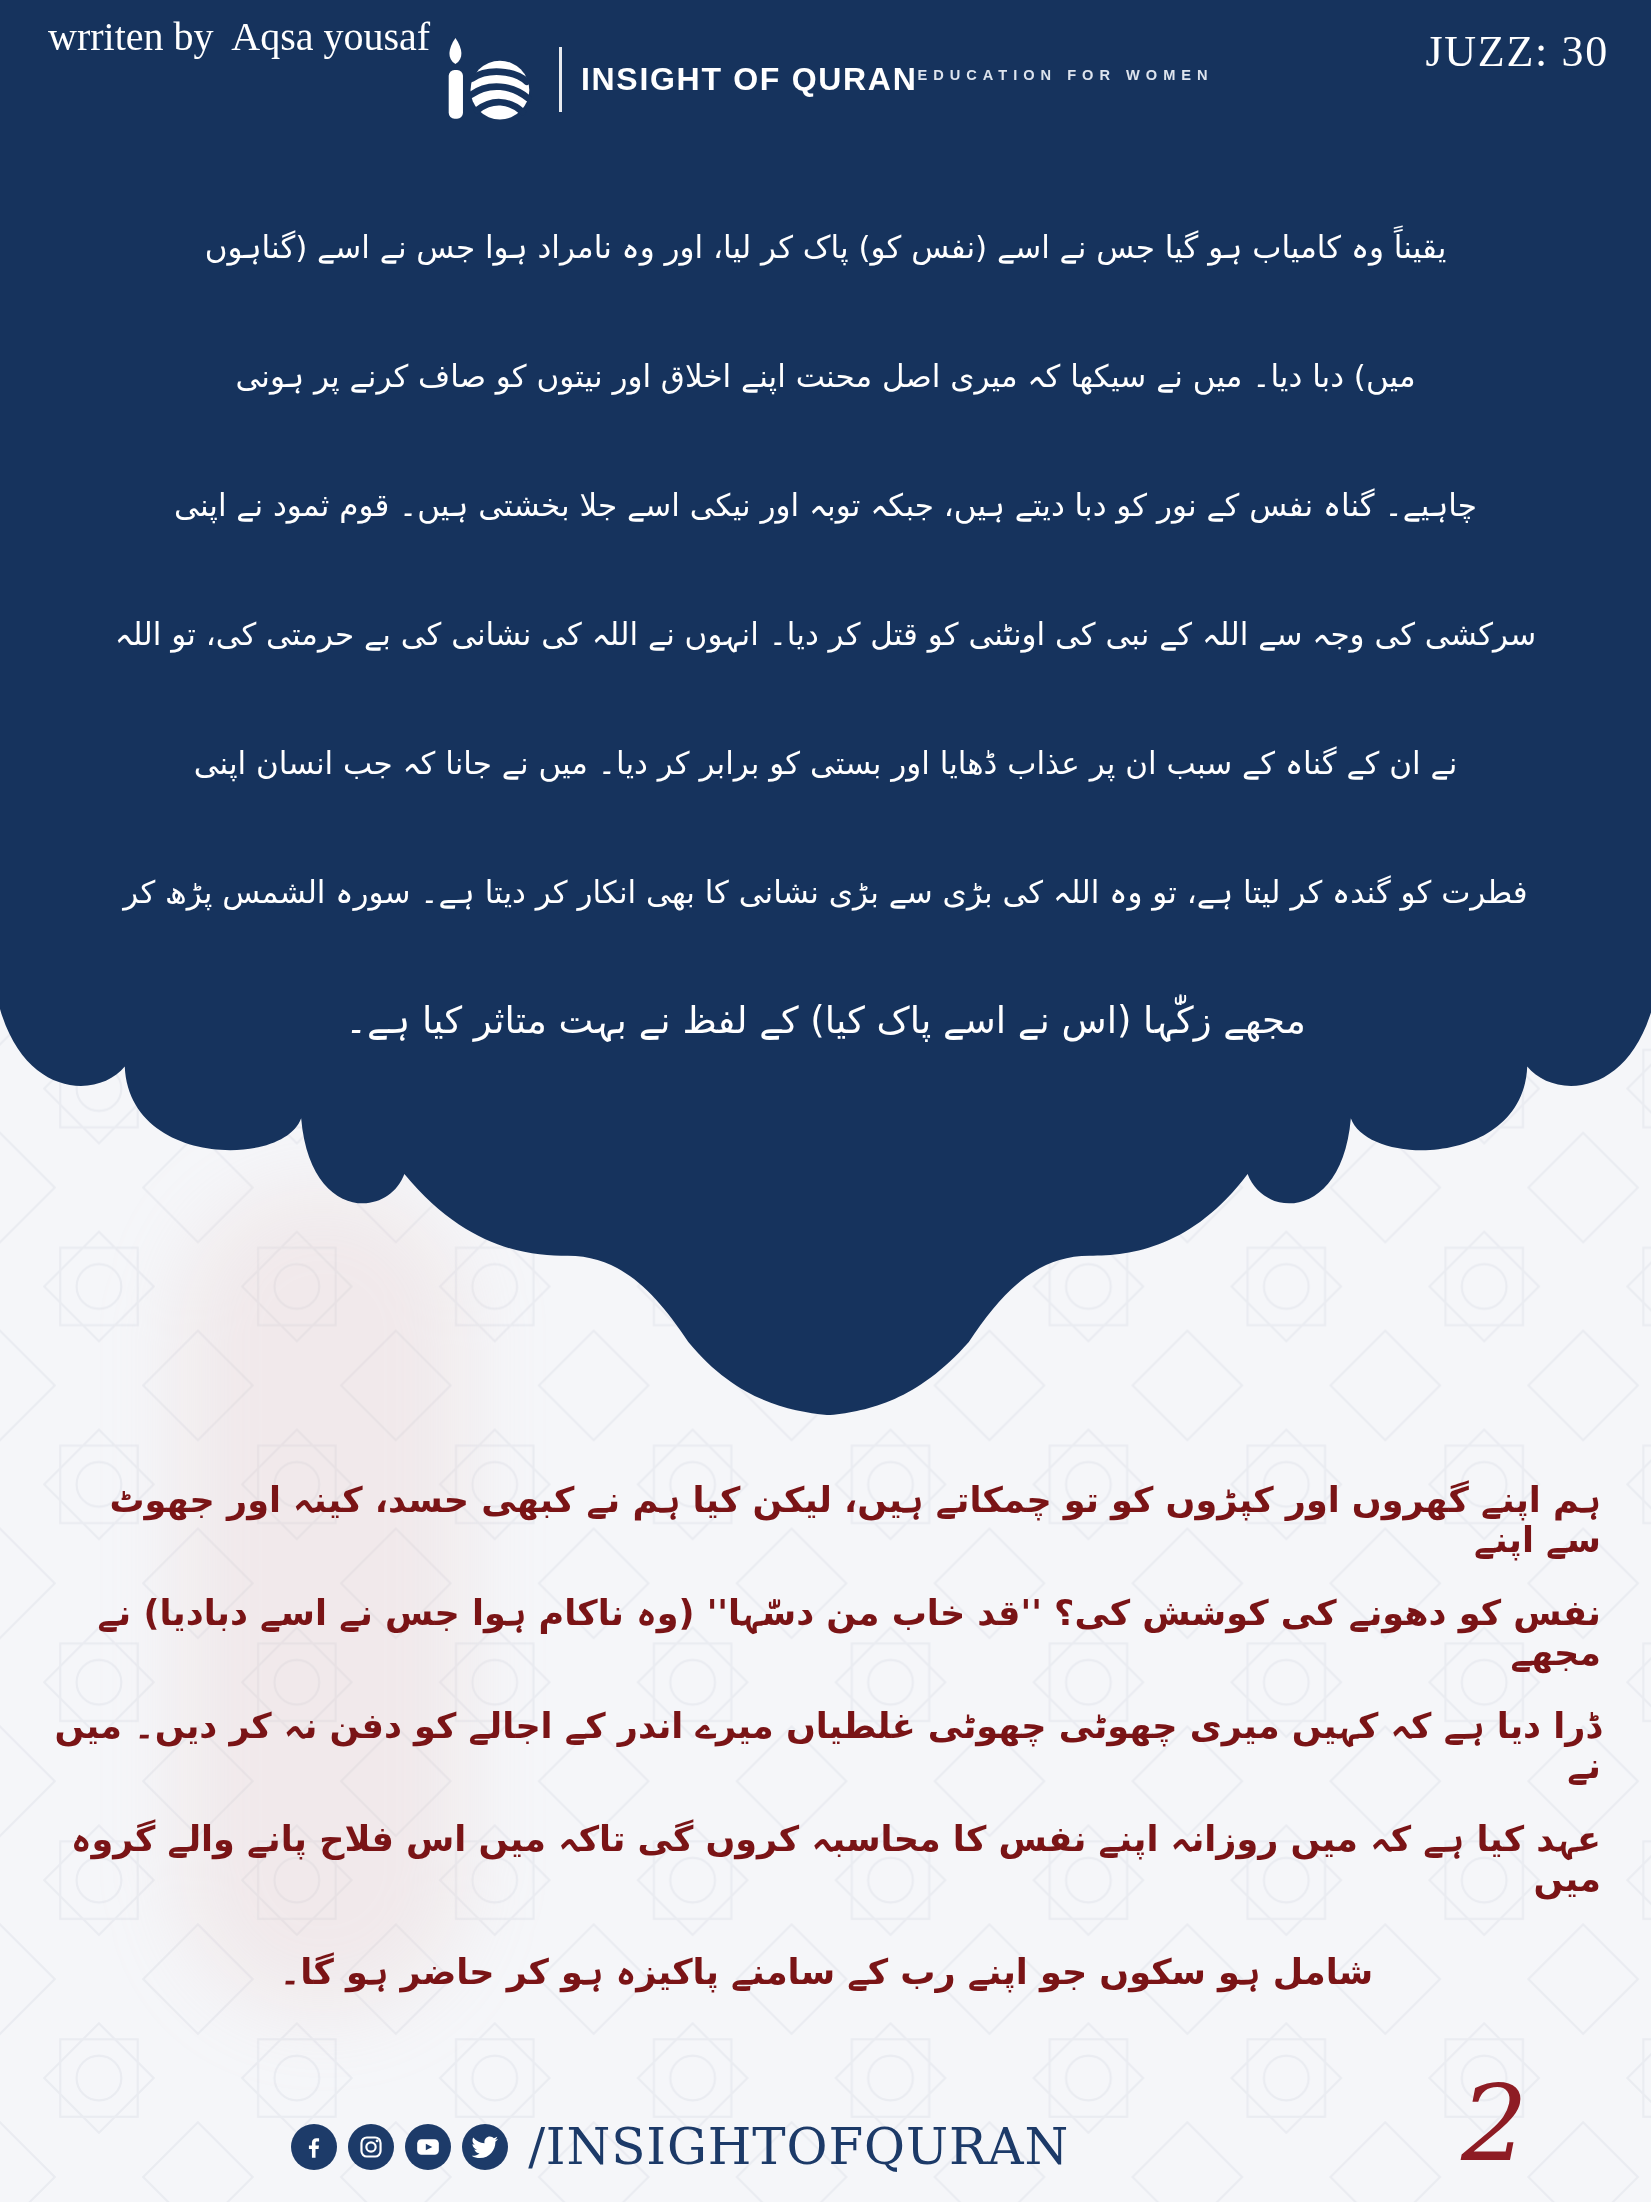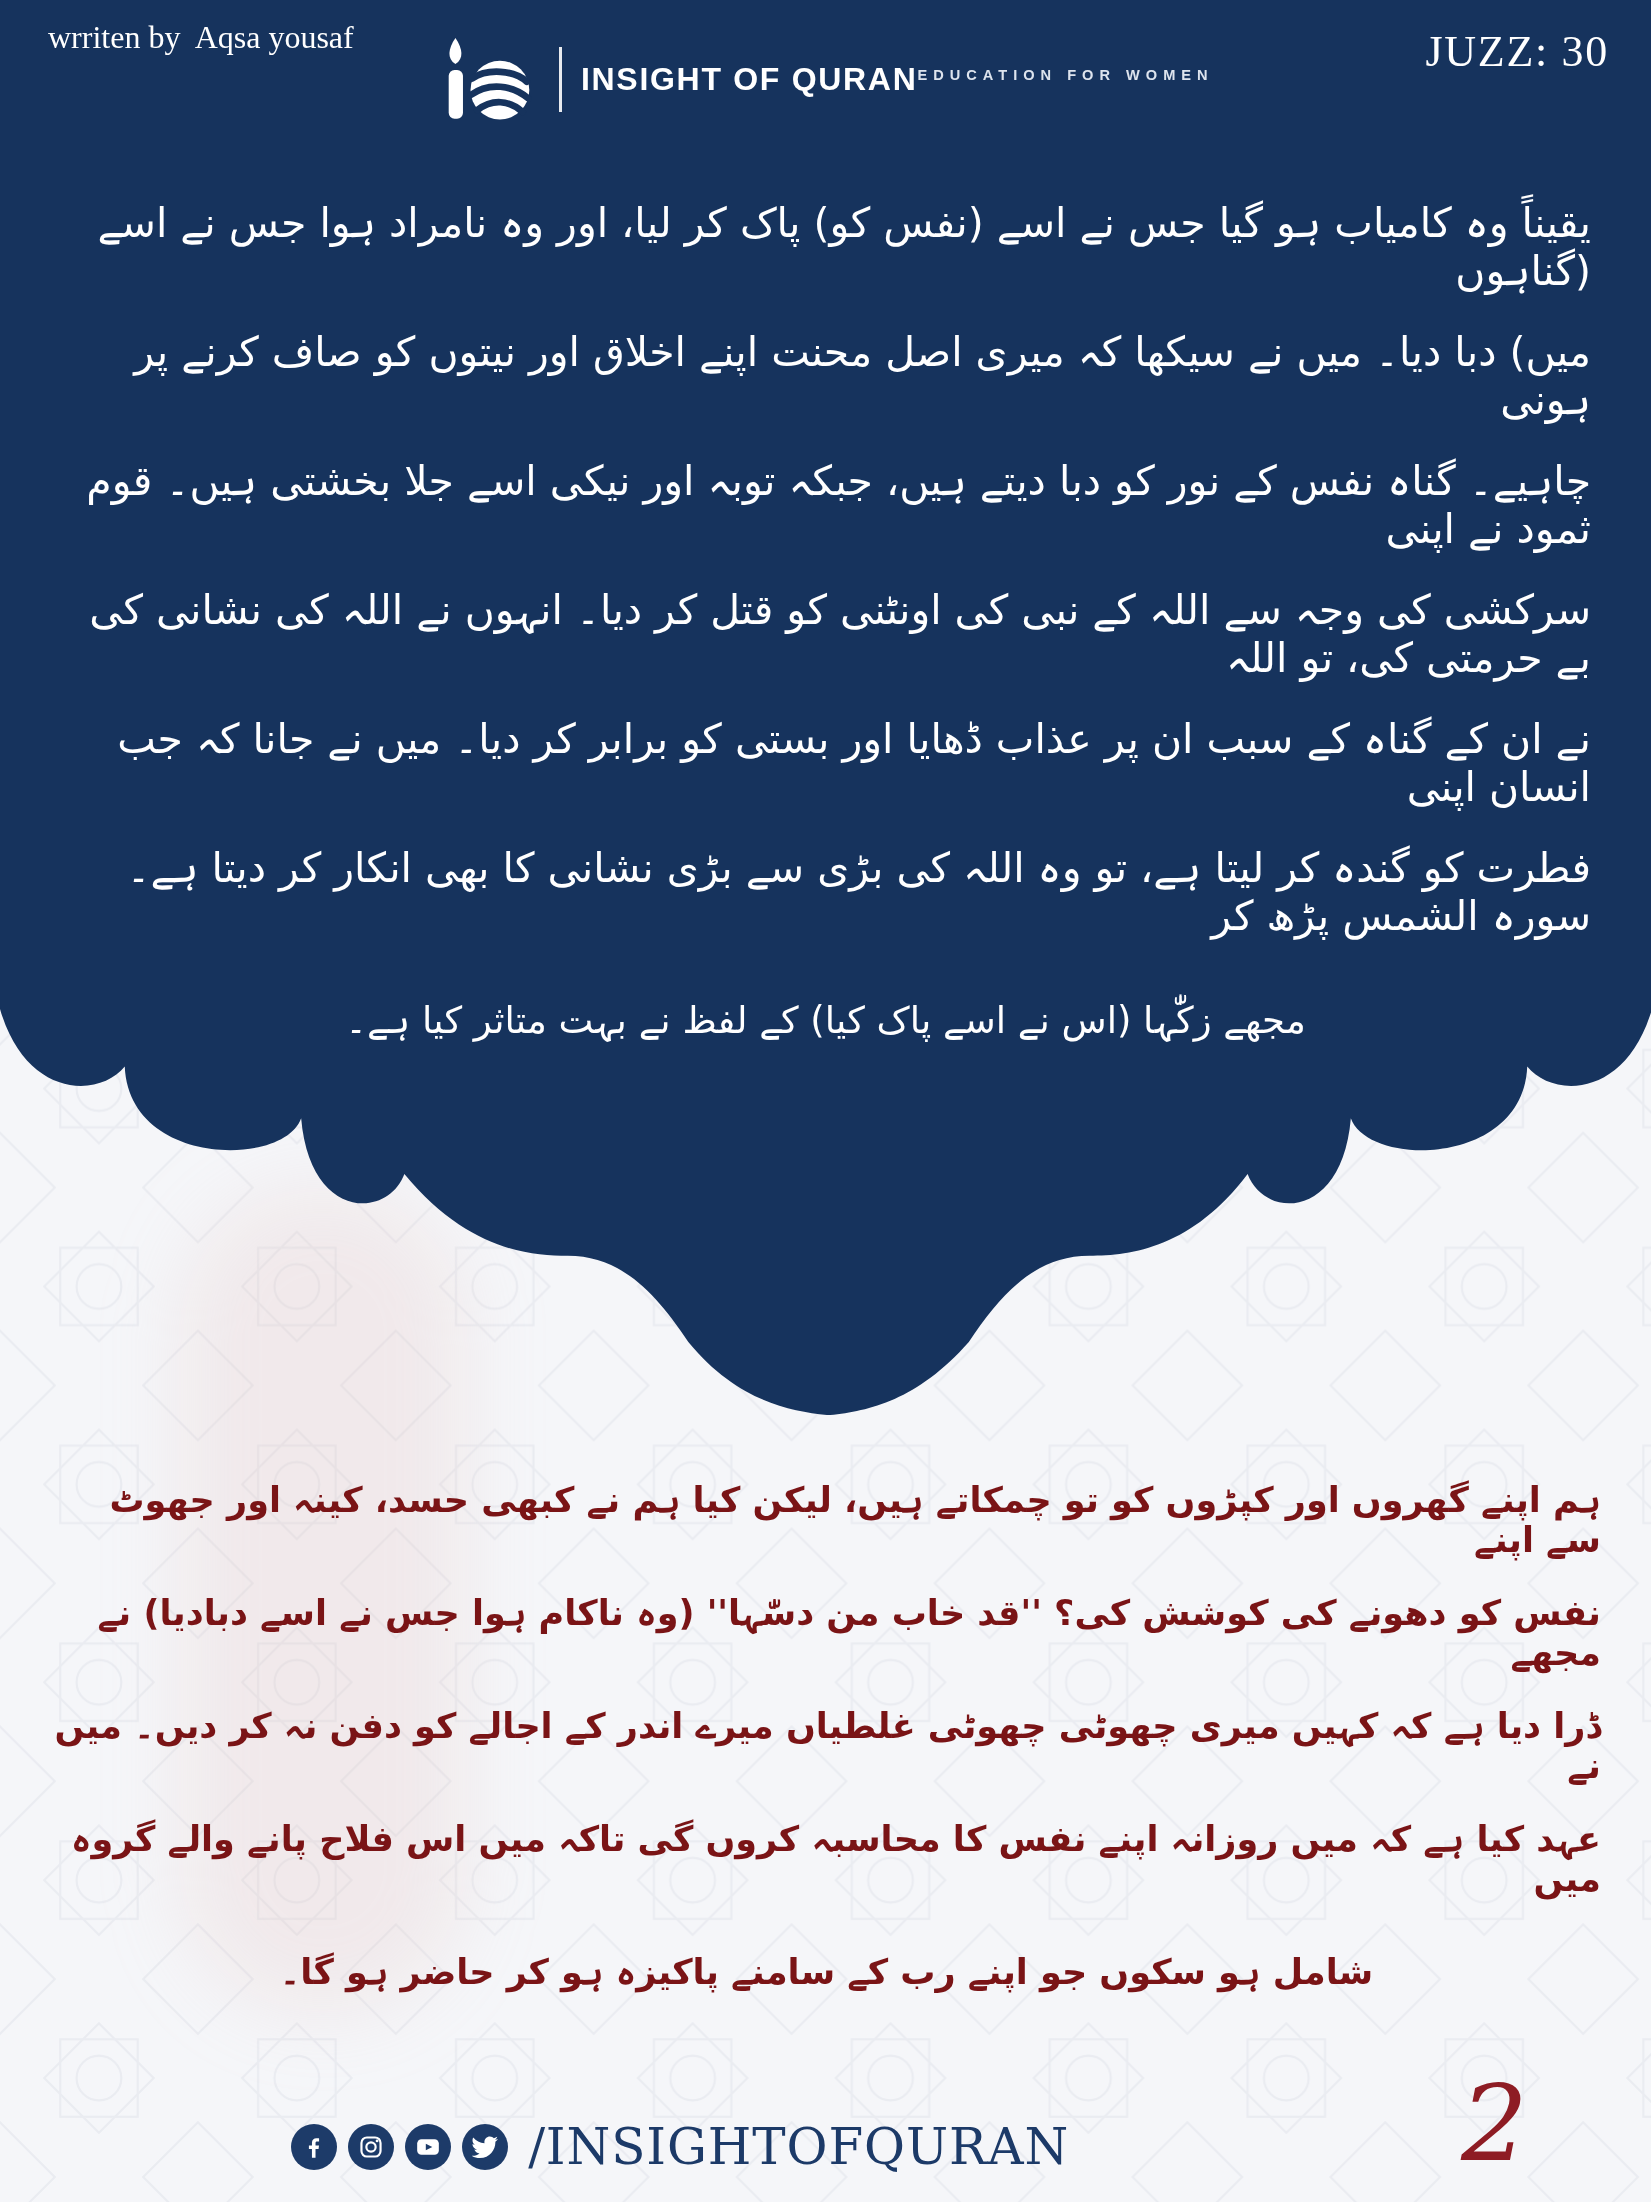--- a/index.html
+++ b/index.html
@@ -17,8 +17,8 @@
   #ornament{left:0;top:946px;width:1652px;height:482px;z-index:1;}
 
   
-  #written-by{left:48px;top:19px;color:#ffffff;font-family:"Liberation Serif","DejaVu Serif",serif;
-              font-size:32px;white-space:pre;z-index:3;}
+  #written-by{left:48px;top:13px;color:#ffffff;font-family:"Liberation Serif","DejaVu Serif",serif;
+              font-size:40px;white-space:pre;z-index:3;}
   #juzz{right:43px;top:26px;color:#ffffff;font-family:"Liberation Serif","DejaVu Serif",serif;
         font-size:44px;letter-spacing:1.7px;z-index:3;}
   #logo{left:0;top:33px;width:1652px;display:flex;justify-content:center;align-items:center;

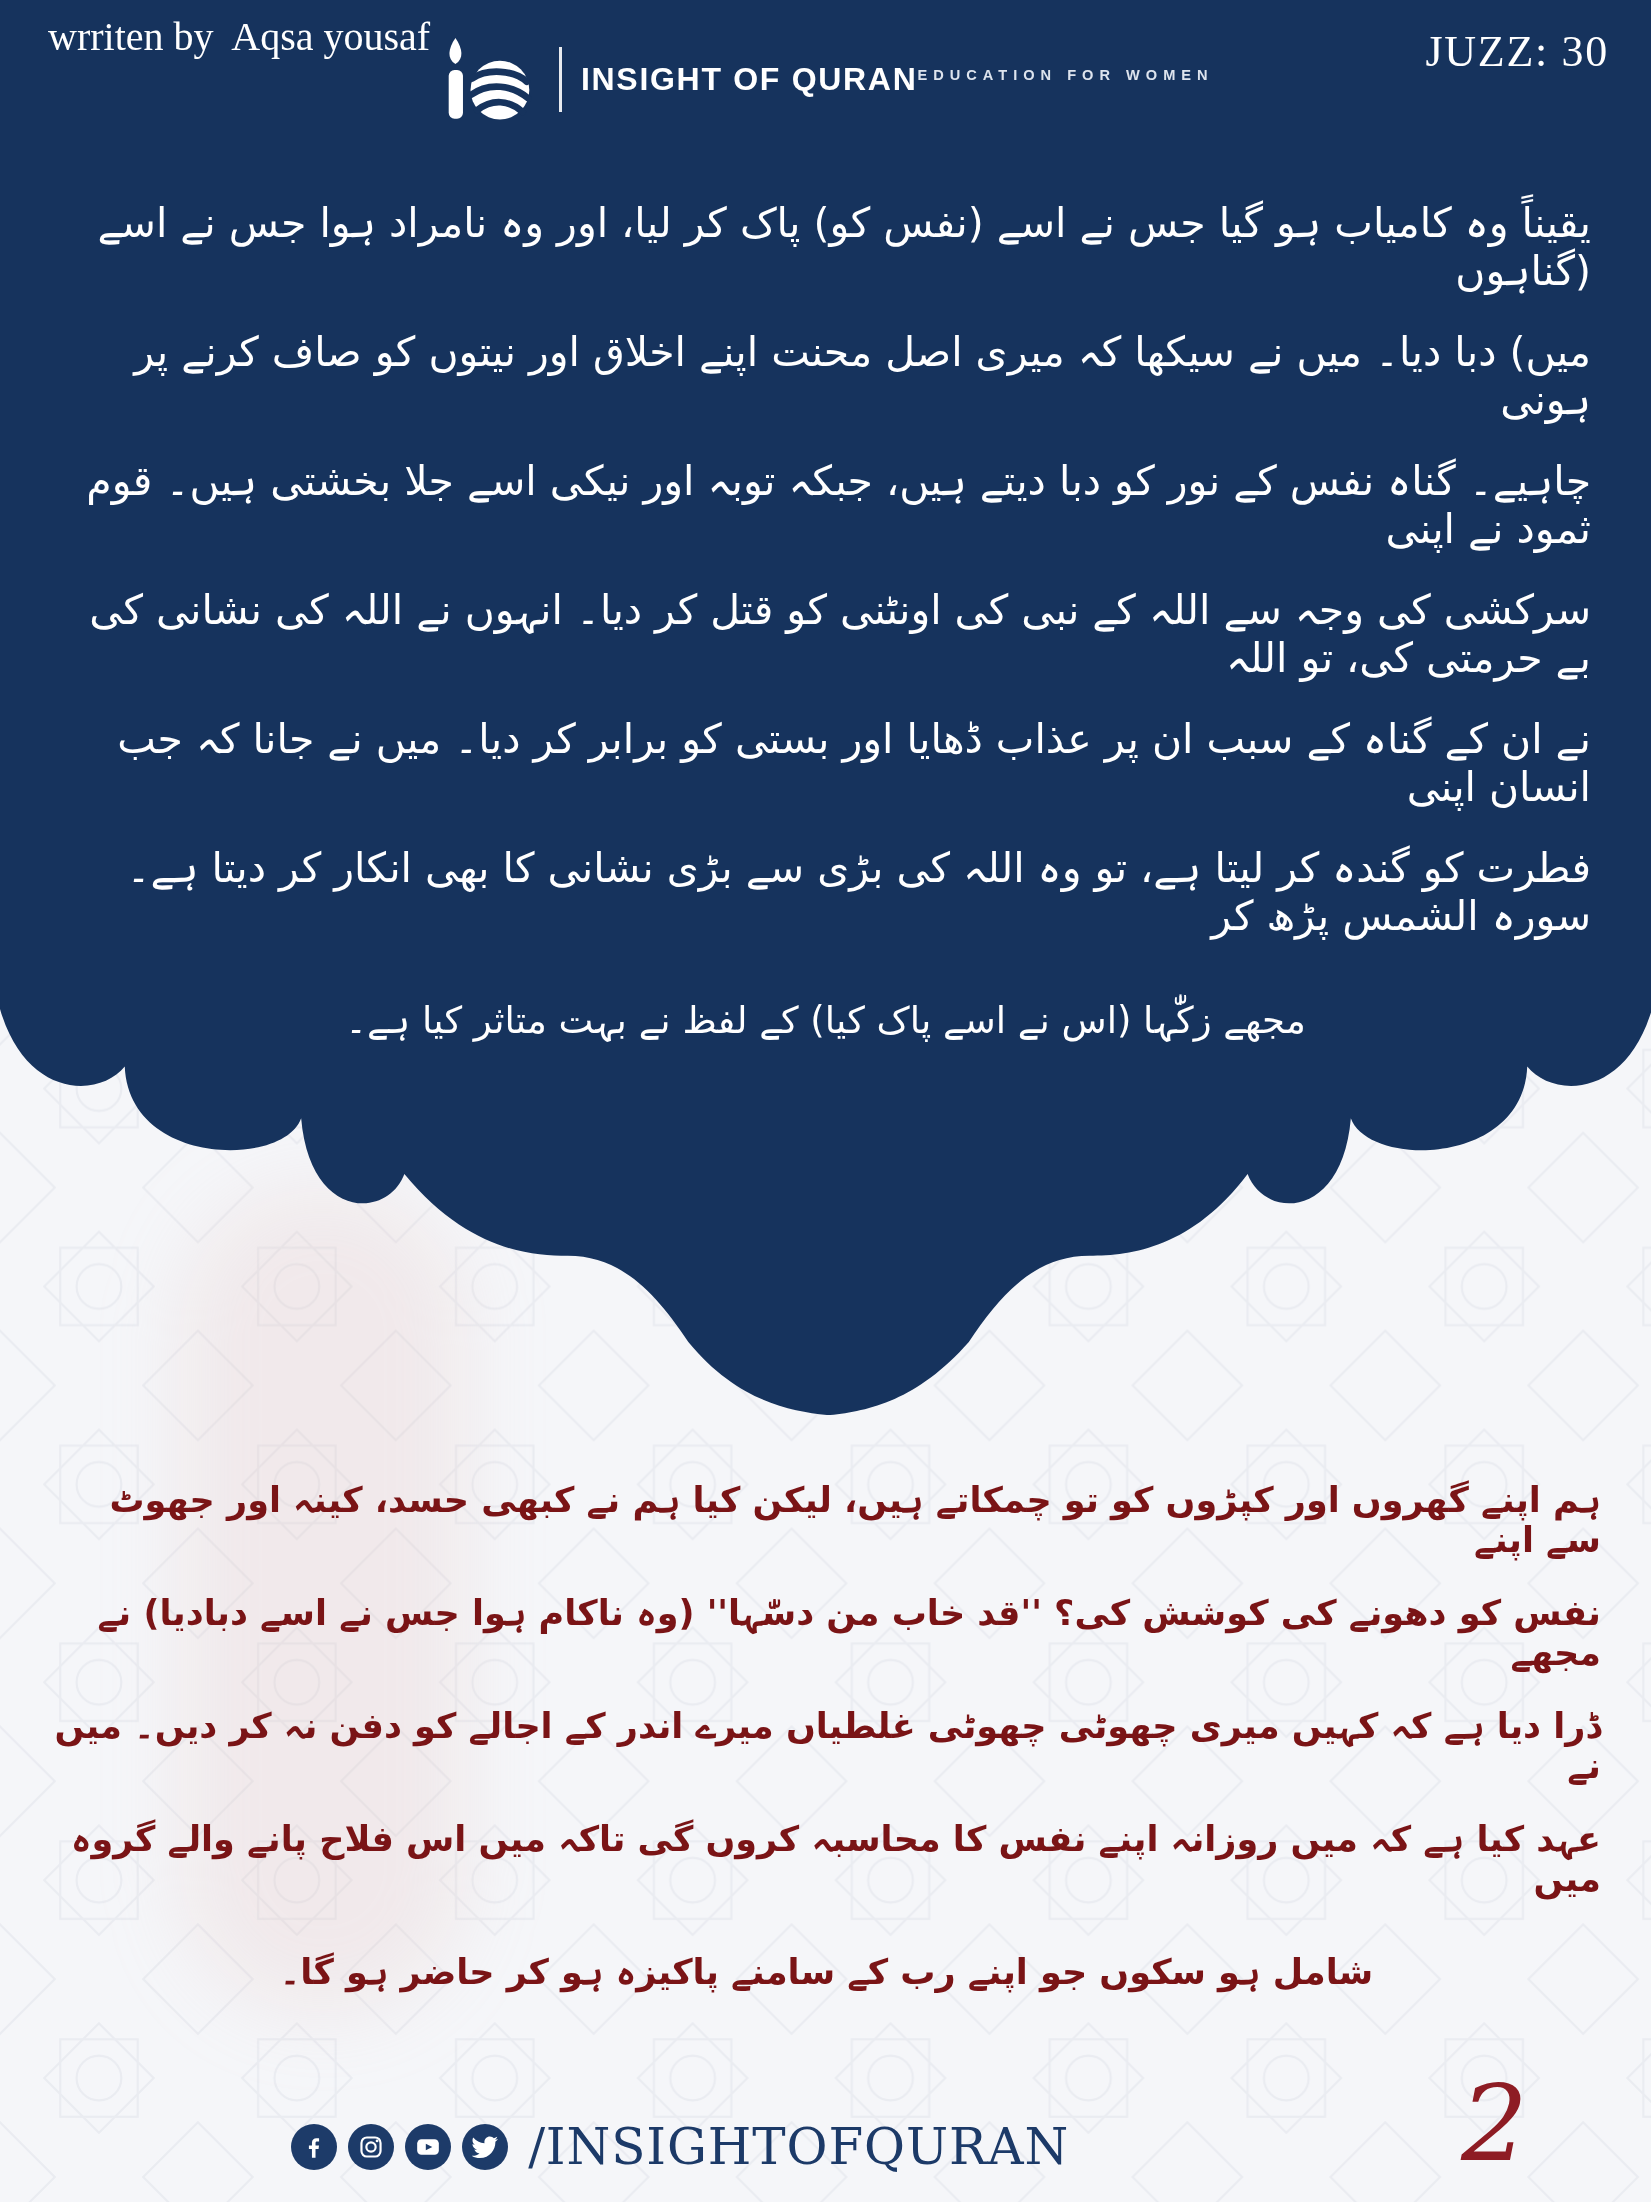--- a/index.html
+++ b/index.html
@@ -31,7 +31,7 @@
   
   #hero{left:60px;top:182px;width:1531px;z-index:2;}
   .hero-line{height:129px;display:flex;align-items:center;justify-content:center;
-             direction:rtl;color:#ffffff;font-family:"DejaVu Sans",sans-serif;font-size:41px;}
+             direction:rtl;color:#ffffff;font-family:"DejaVu Sans",sans-serif;font-size:31px;}
   .hero-line:last-child{font-size:37px;}
 
   

